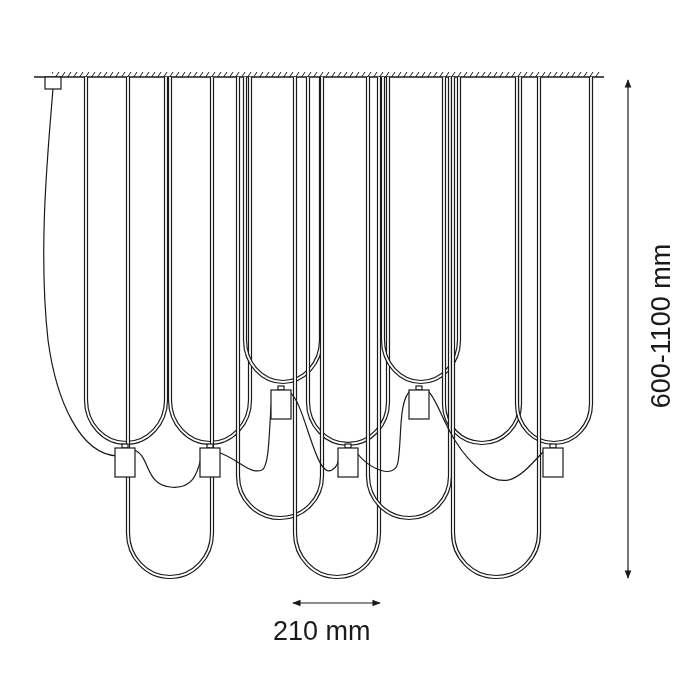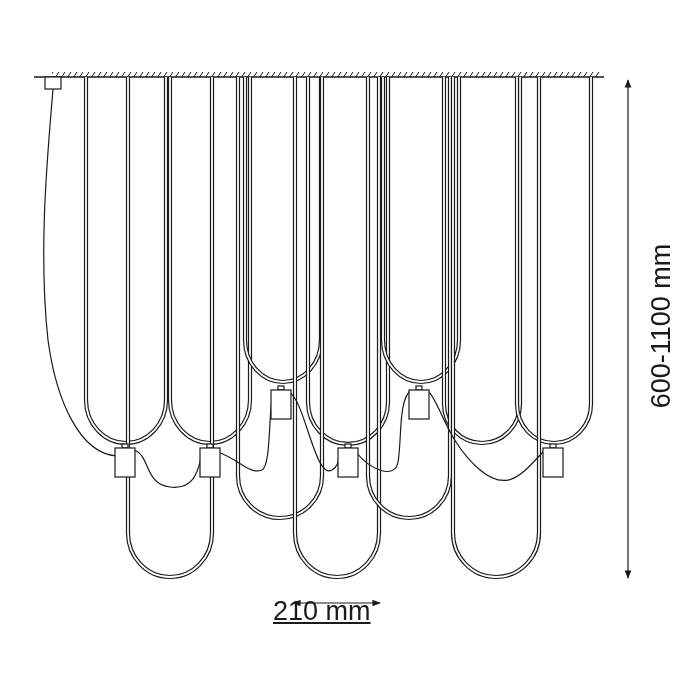--- a/index.html
+++ b/index.html
@@ -6,7 +6,7 @@
   body { width: 700px; height: 700px; position: relative; overflow: hidden; font-family: "Liberation Sans", sans-serif; }
   #drawing { position: absolute; left: 0; top: 0; width: 700px; height: 700px; }
   .lbl { position: absolute; color: #1a1a1a; font-family: "Liberation Sans", sans-serif; font-size: 27px; white-space: nowrap; }
-  #width-label { left: 273px; top: 596px; text-decoration: underline; }
+  #width-label { left: 273px; top: 616px; }
   #height-label { left: 661px; top: 326px; transform: translate(-50%, -50%) rotate(-90deg); transform-origin: center center; }
 </style>
 </head>

